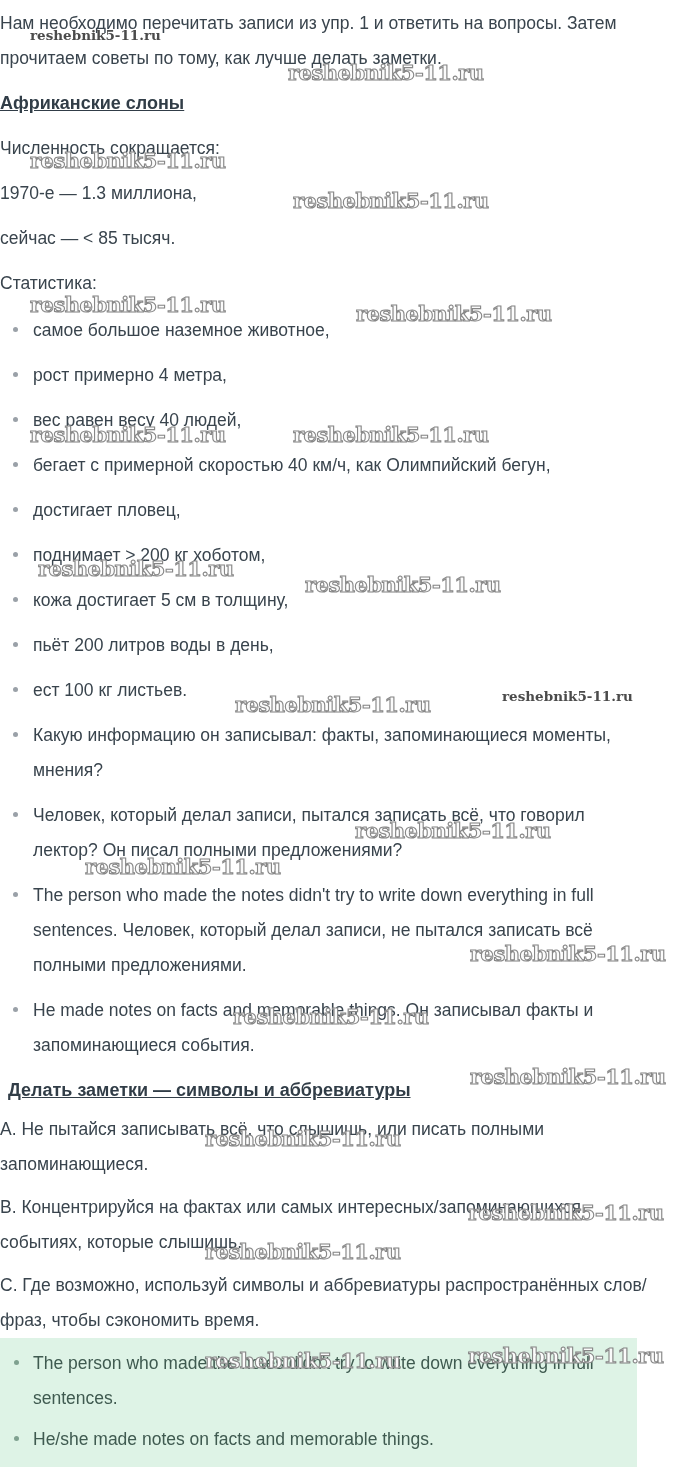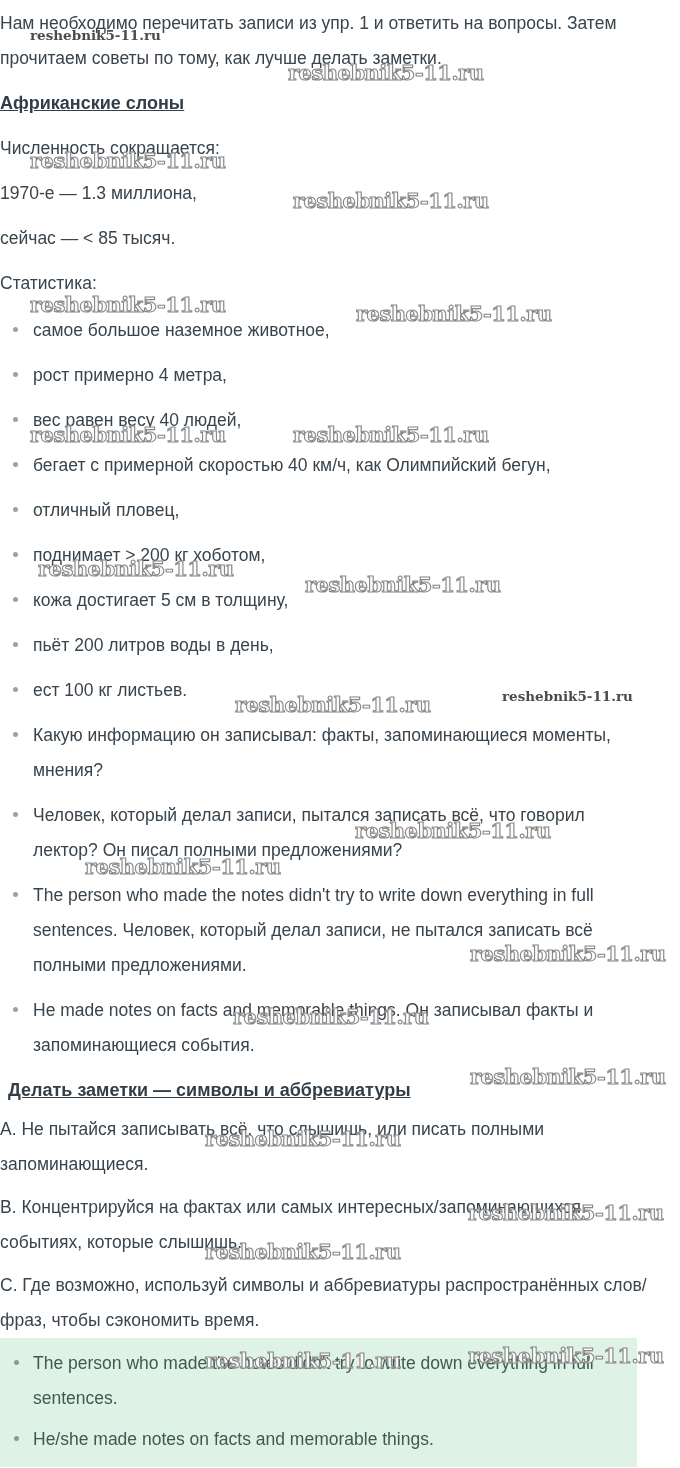--- a/index.html
+++ b/index.html
@@ -121,7 +121,7 @@
       <li class="fact">рост примерно 4 метра,</li>
       <li class="fact">вес равен весу 40 людей,</li>
       <li class="fact">бегает с примерной скоростью 40 км/ч, как Олимпийский бегун,</li>
-      <li class="fact">отличный пловец,</li>
+      <li class="fact">достигает пловец,</li>
       <li class="fact">поднимает &gt; 200 кг хоботом,</li>
       <li class="fact">кожа достигает 5 см в толщину,</li>
       <li class="fact">пьёт 200 литров воды в день,</li>

